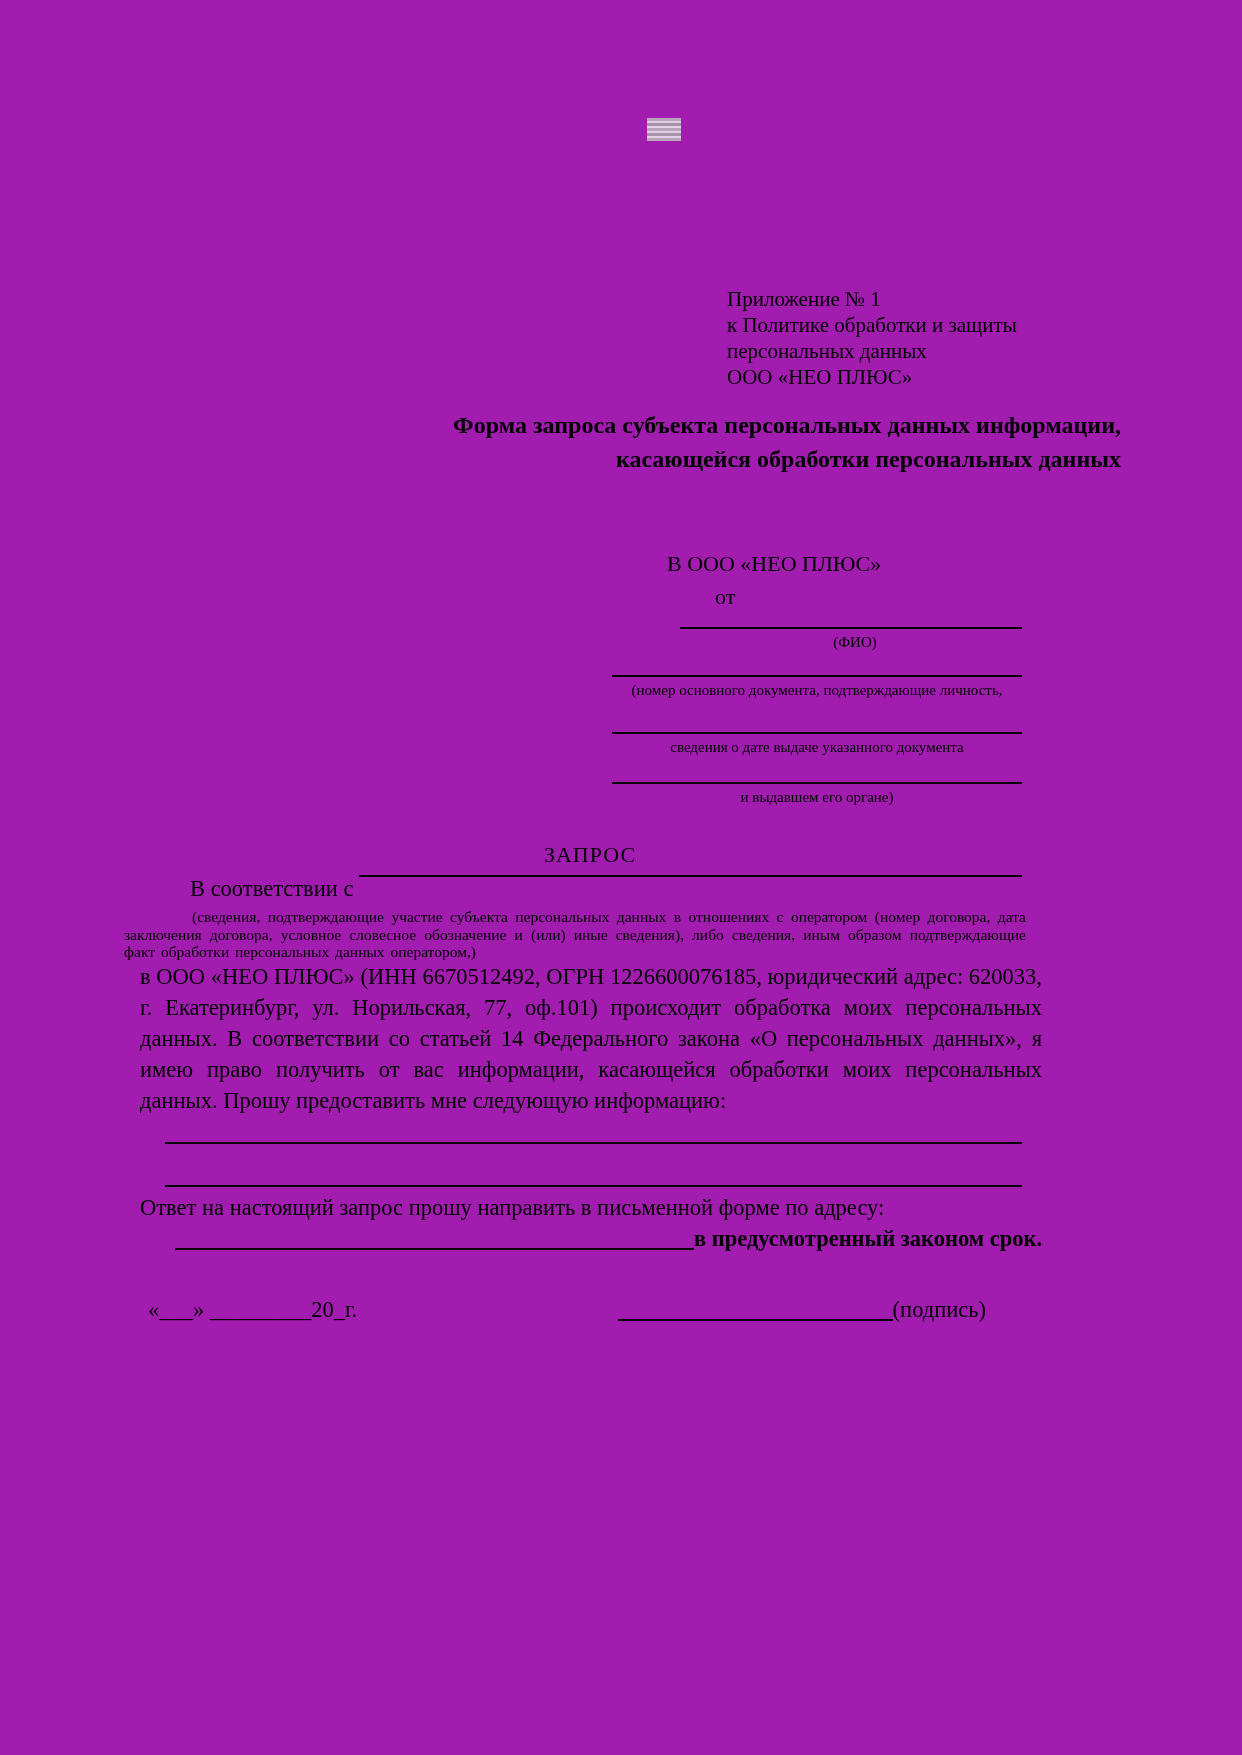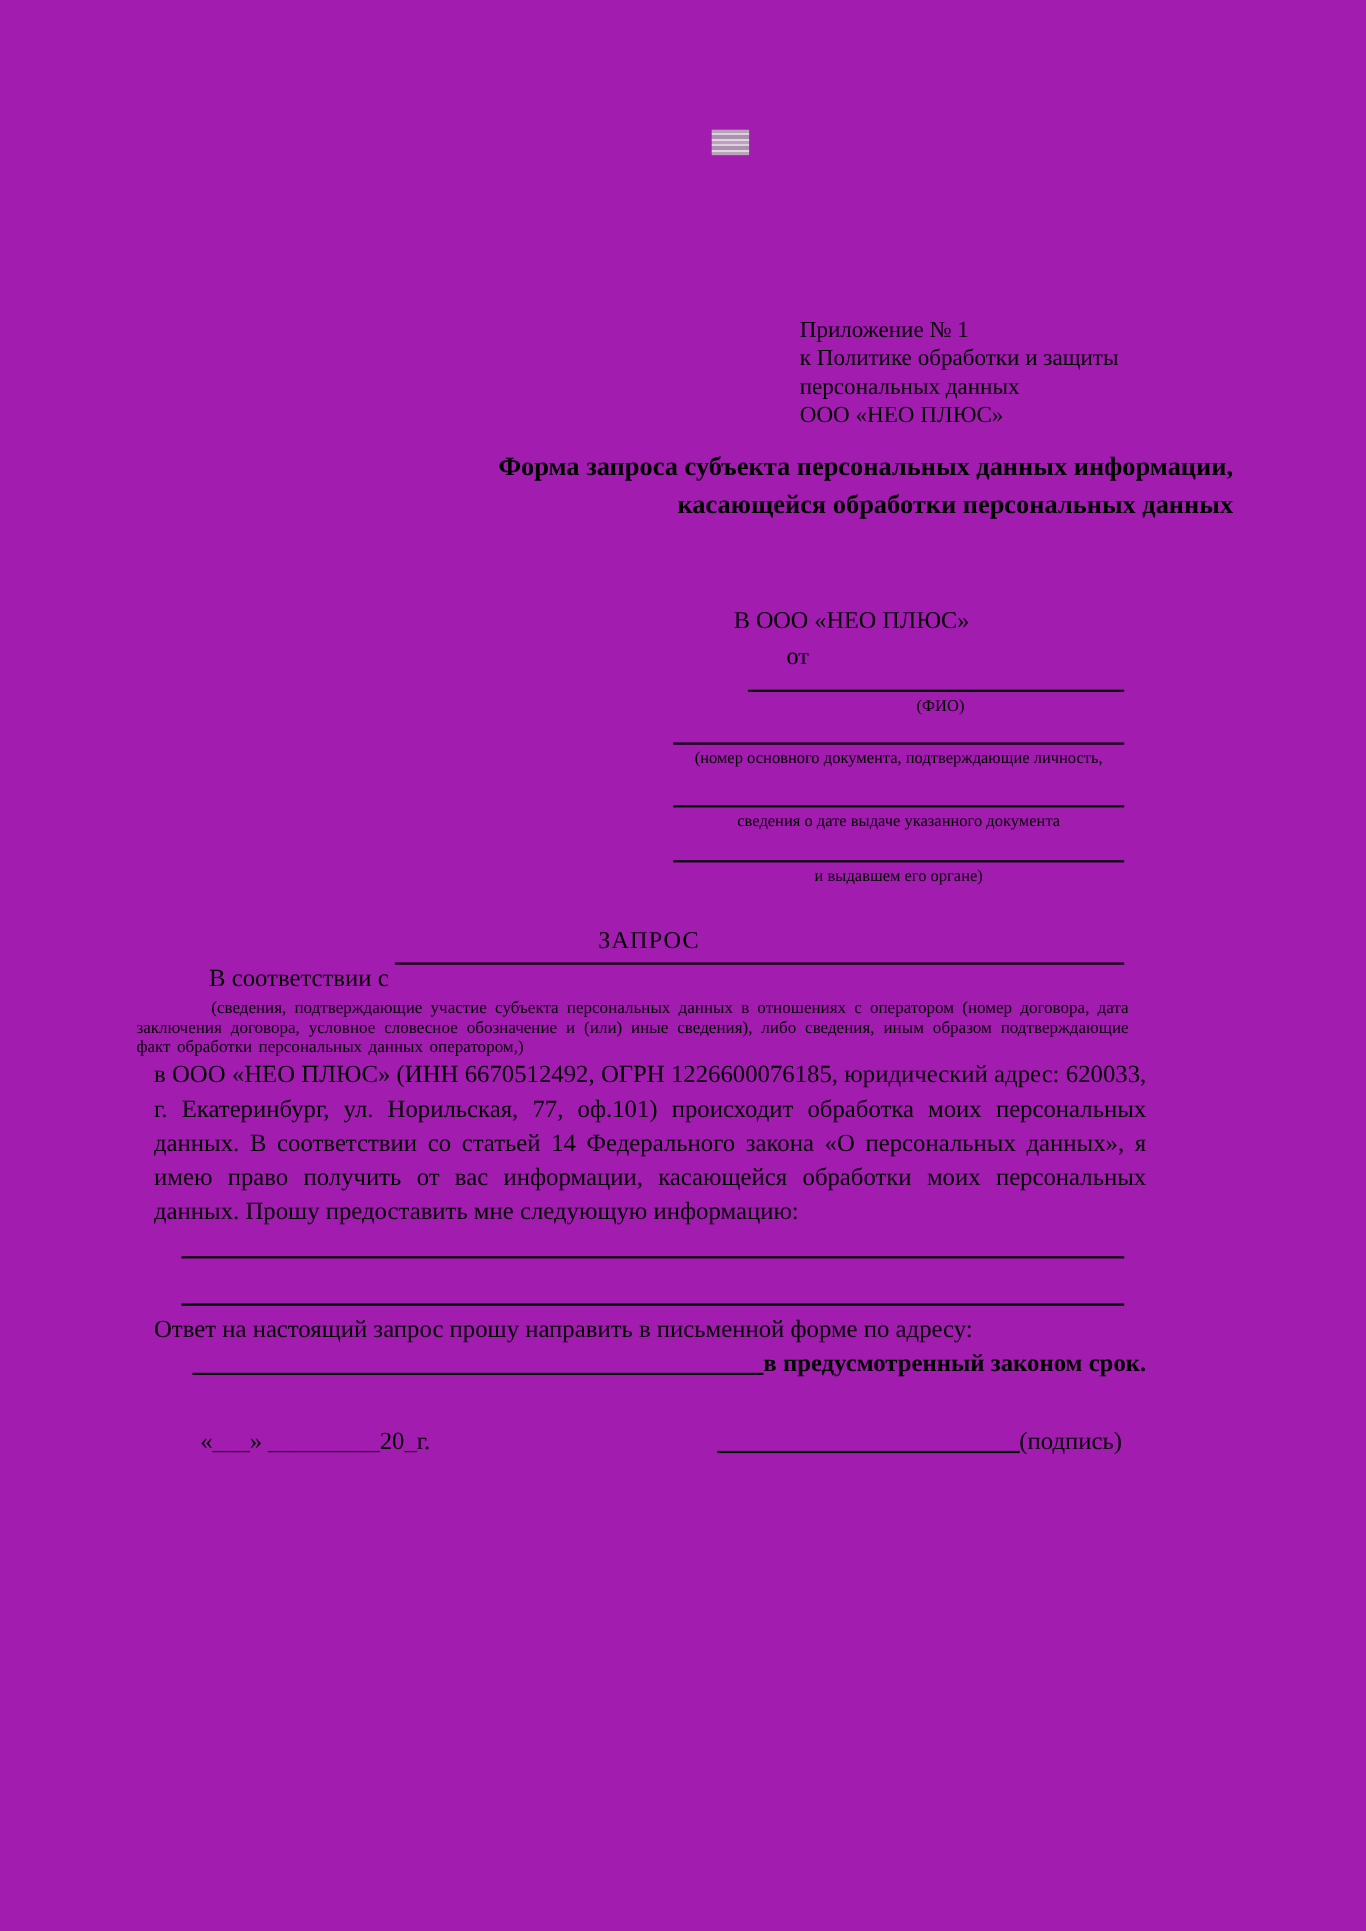--- a/index.html
+++ b/index.html
@@ -88,7 +88,7 @@
   .signoff{
     left:148px;top:1295px;width:838px;
     display:flex;justify-content:space-between;align-items:flex-end;
-    font-size:22.5px;line-height:30px;margin-left:34px;
+    font-size:22.5px;line-height:30px;
   }
   .sig-group{display:flex;align-items:flex-end;}
   .sig-blank{width:275px;border-bottom:2px solid #000;margin-bottom:4px;}

